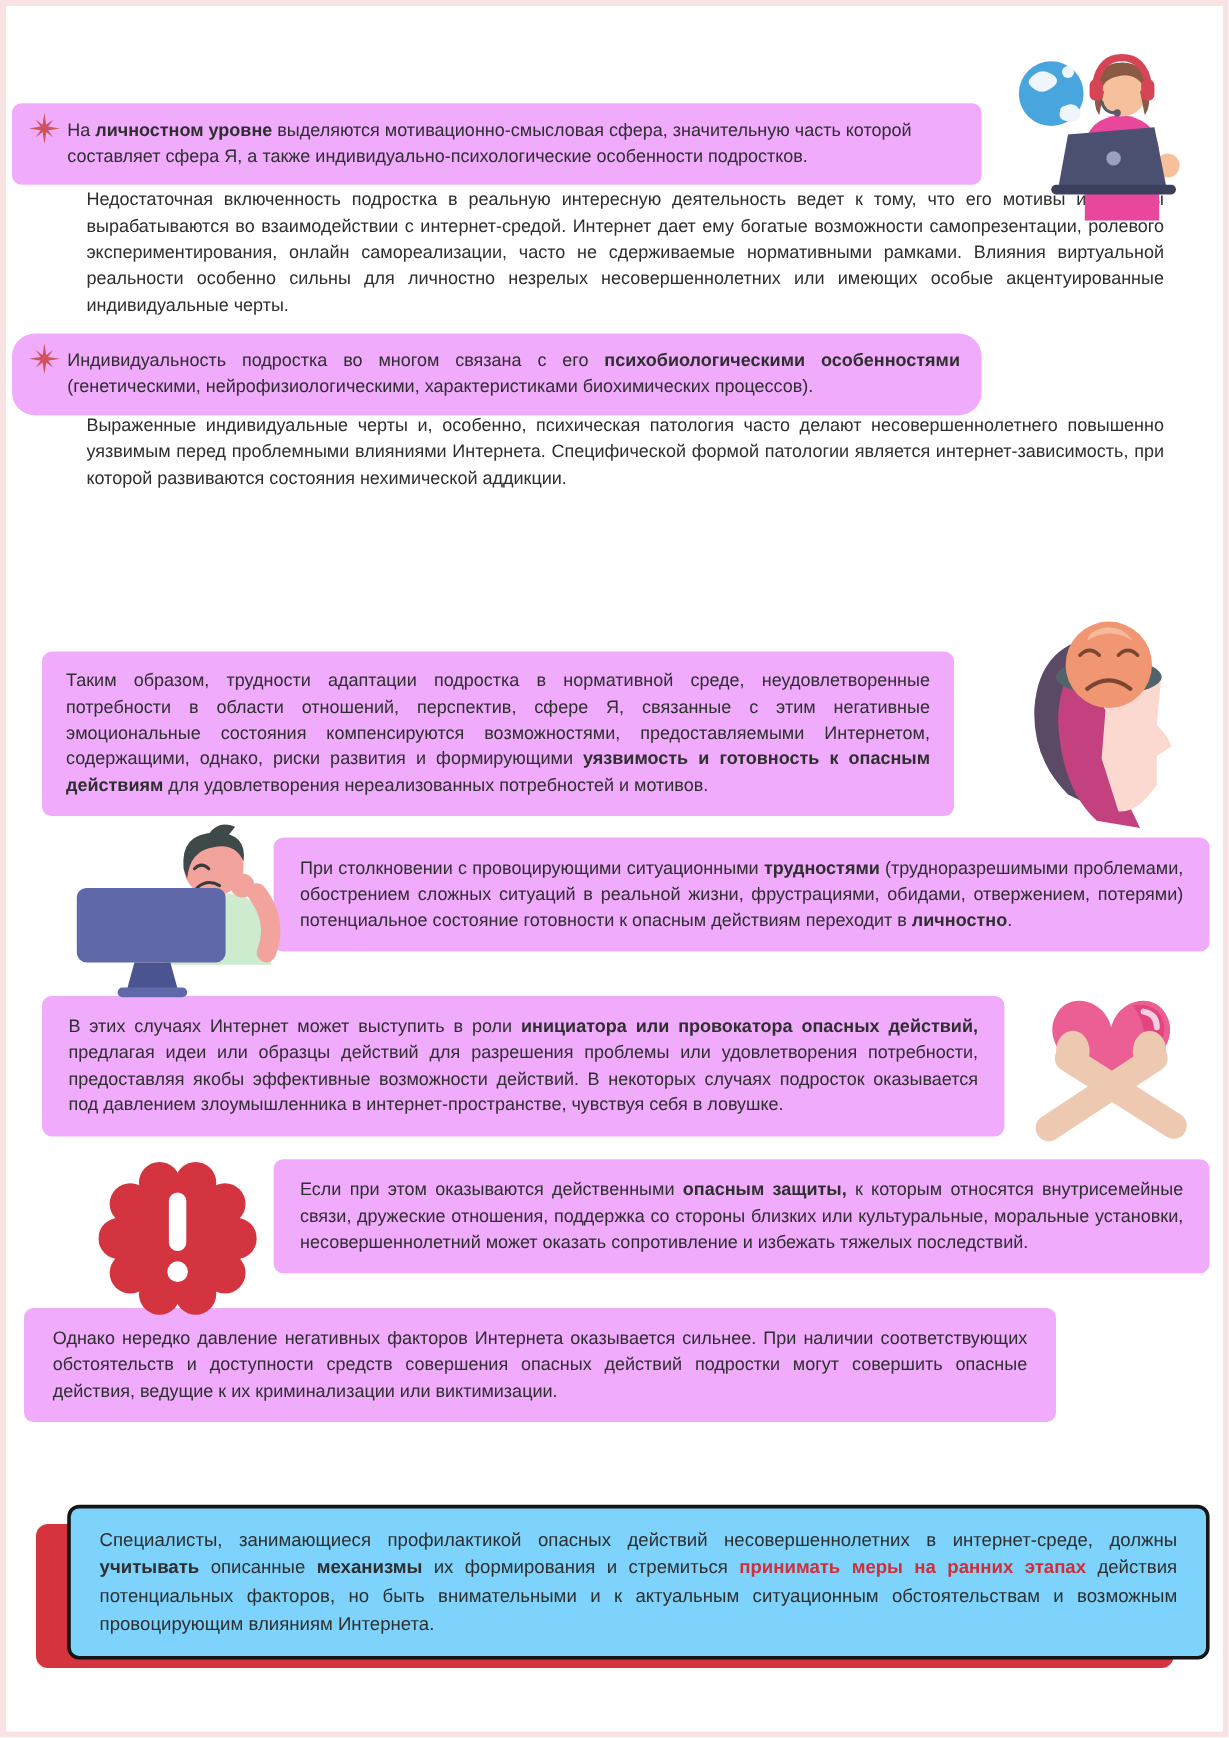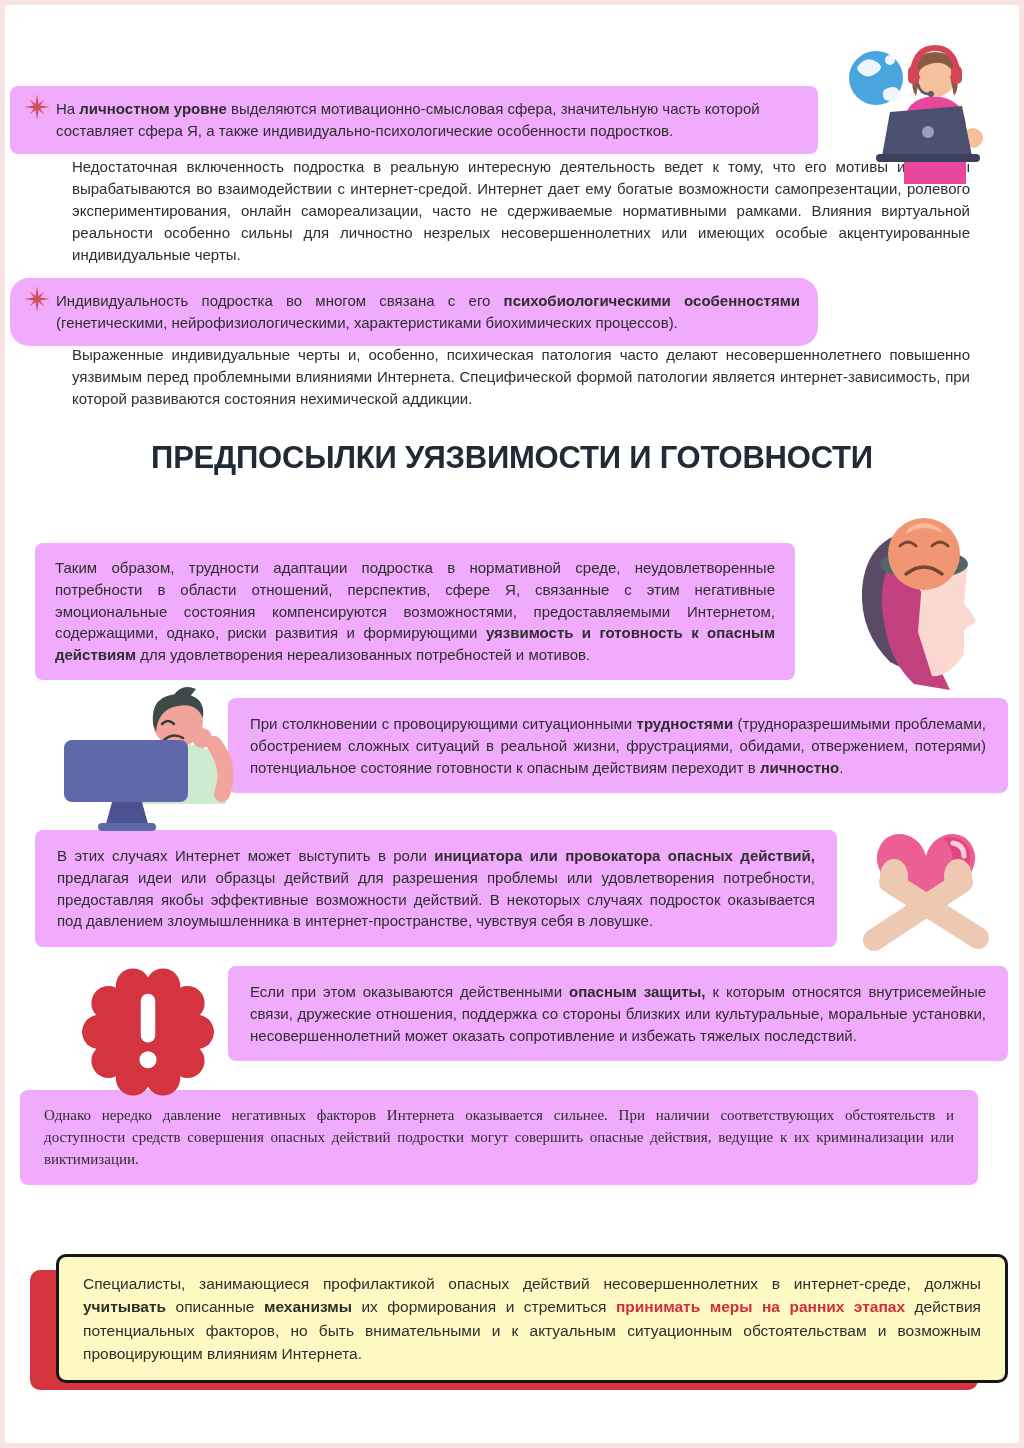--- a/index.html
+++ b/index.html
@@ -79,7 +79,6 @@
   <div class="para" style="left:72px;top:344px;width:898px;">Выраженные индивидуальные черты и, особенно, психическая патология часто делают несовершеннолетнего повышенно уязвимым перед проблемными влияниями Интернета. Специфической формой патологии является интернет-зависимость, при которой развиваются состояния нехимической аддикции.</div>
 
   <div class="bigtitle" style="top:438px;">
-    <div>ПРЕДПОСЫЛКИ УЯЗВИМОСТИ И ГОТОВНОСТИ</div>
   </div>
 
   <div class="pinkbox justify" style="left:35px;top:543px;width:760px;padding:14px 20px;">

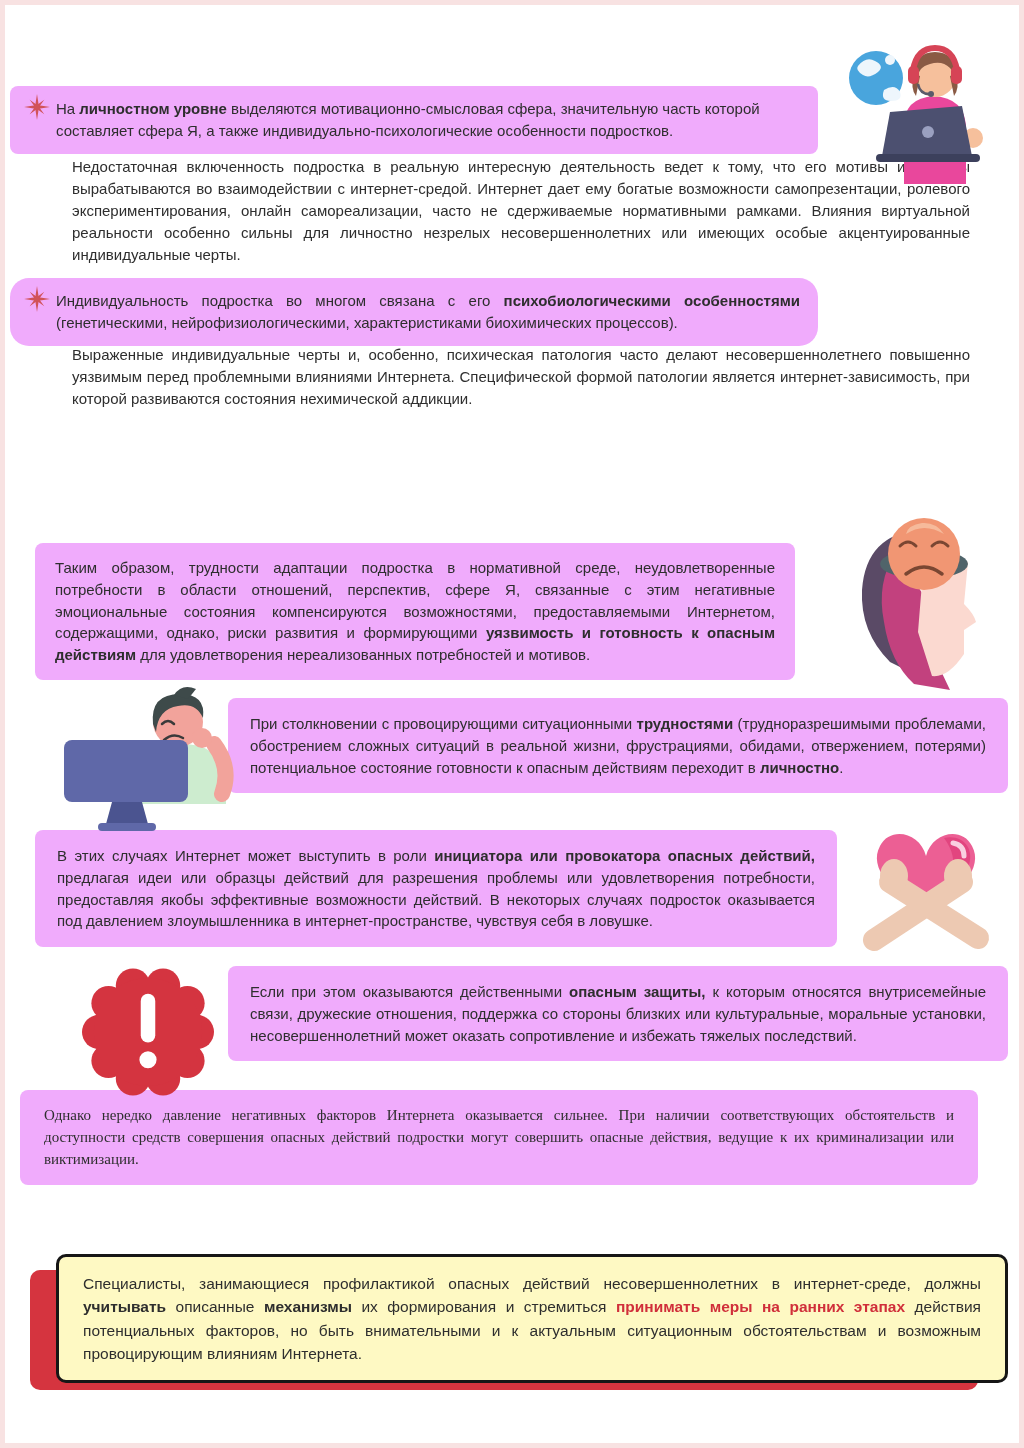--- a/index.html
+++ b/index.html
@@ -159,7 +159,7 @@
     <span>Если при этом оказываются действенными </span><span class="b">опасным защиты,</span><span> к которым относятся внутрисемейные связи, дружеские отношения, поддержка со стороны близких или культуральные, моральные установки, несовершеннолетний может оказать сопротивление и избежать тяжелых последствий.</span>
   </div>
 
-  <div class="pinkbox justify" style="left:20px;top:1090px;width:958px;padding:15px 24px;font-family:Liberation Serif, serif;"><span>Однако нередко давление негативных факторов Интернета оказывается сильнее. При наличии соответствующих обстоятельств и доступности средств совершения опасных действий подростки могут совершить опасные действия, ведущие к их криминализации или виктимизации.</span></div>
+  <div class="pinkbox justify" style="left:20px;top:1090px;width:860px;padding:15px 24px;"><span>Однако нередко давление негативных факторов Интернета оказывается сильнее. При наличии соответствующих обстоятельств и доступности средств совершения опасных действий подростки могут совершить опасные действия, ведущие к их криминализации или виктимизации.</span></div>
 
 
   <div class="redshadow"></div>

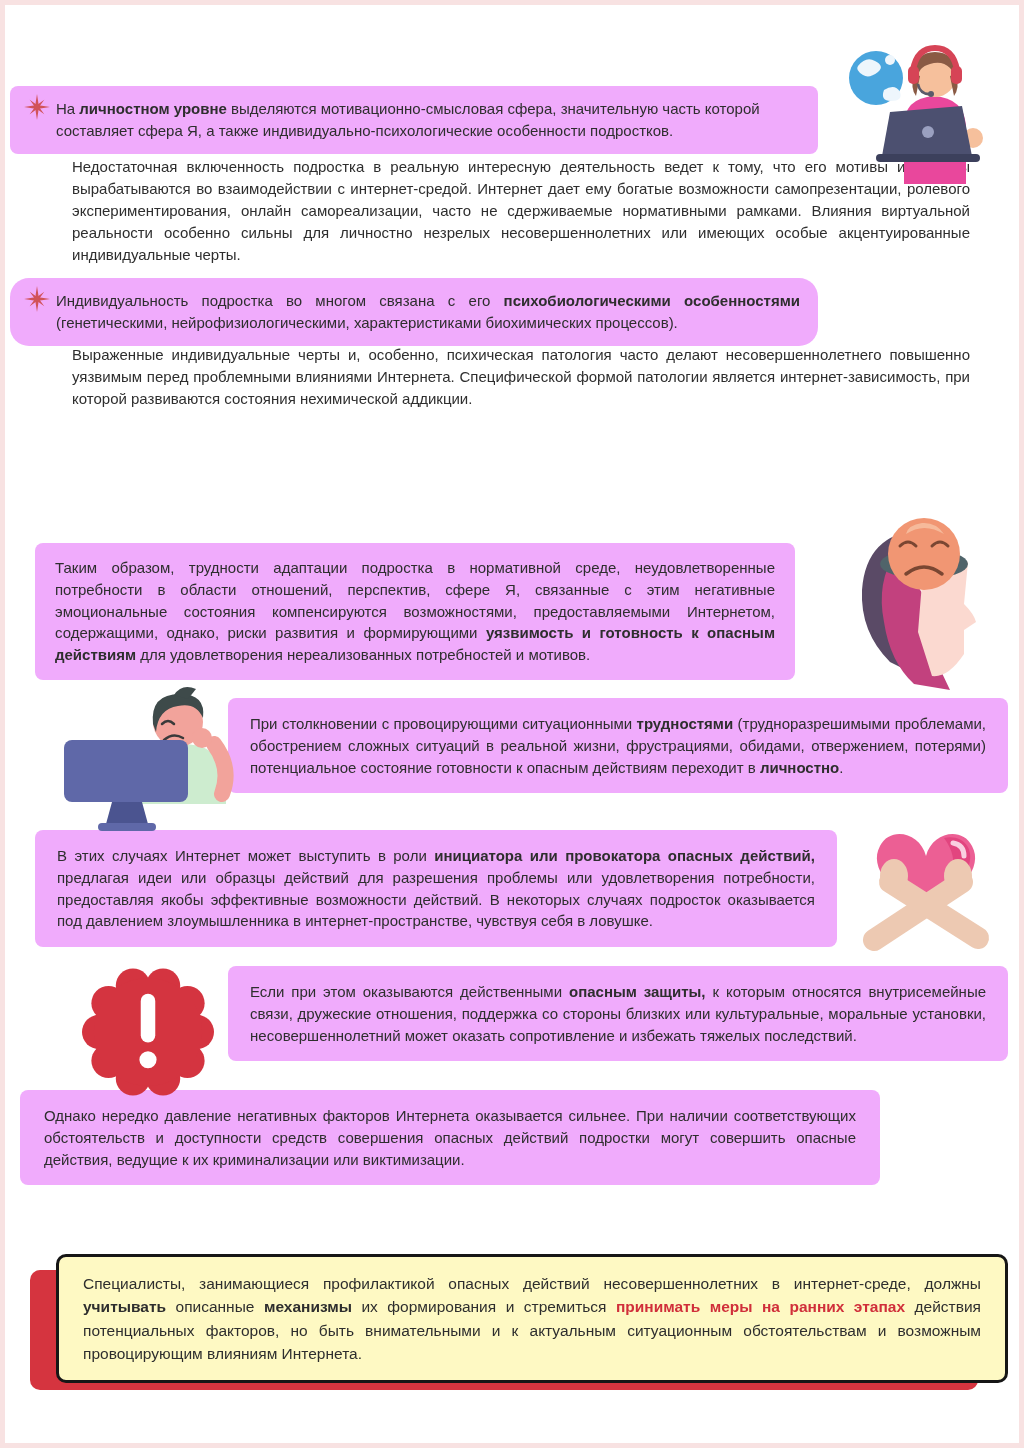--- a/index.html
+++ b/index.html
@@ -19,7 +19,7 @@
   .redshadow{position:absolute;left:30px;top:1270px;width:948px;height:120px;border-radius:10px;
              background:#d5343f;z-index:2;}
   .finalbox{position:absolute;left:56px;top:1254px;width:952px;box-sizing:border-box;
-            background:#fef9c3;border:3px solid #161616;border-radius:10px;
+            background:#7dd3fc;border:3px solid #161616;border-radius:10px;
             padding:15px 24px;font-size:15.5px;line-height:1.5;text-align:justify;z-index:3;}
   .withstar{padding-left:46px;}
 </style>

